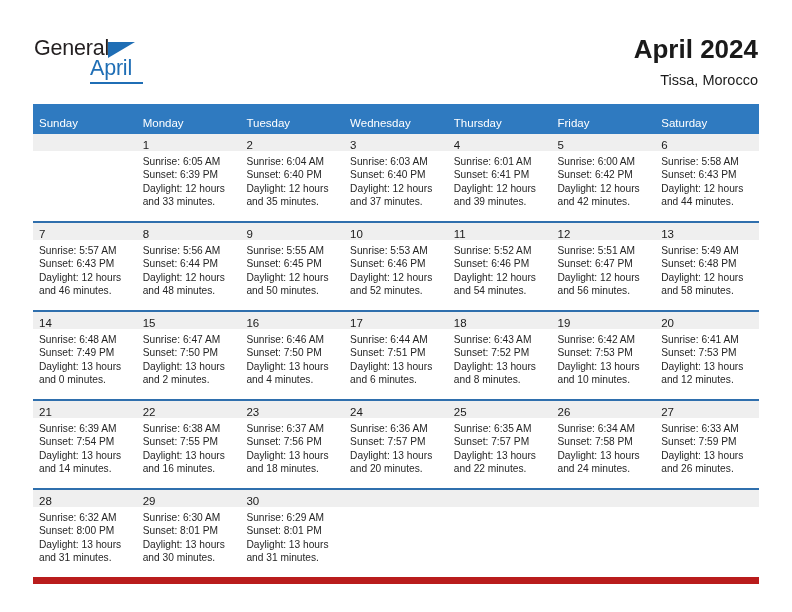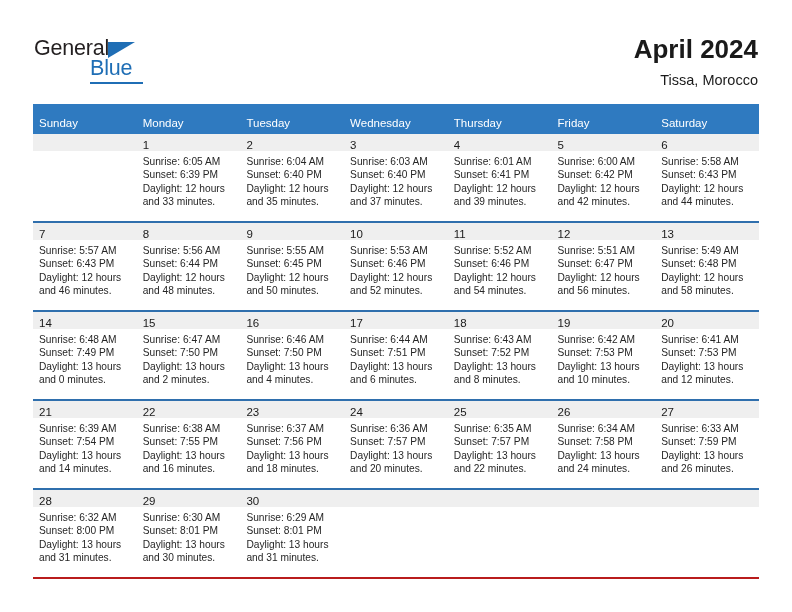--- a/index.html
+++ b/index.html
@@ -154,7 +154,7 @@
     <div class="logo">
       <span class="logo-general">General</span>
       <span class="logo-tri"></span>
-      <span class="logo-blue">Blue</span>
+      <span class="logo-blue">April</span>
       <span class="logo-underline"></span>
     </div>
 

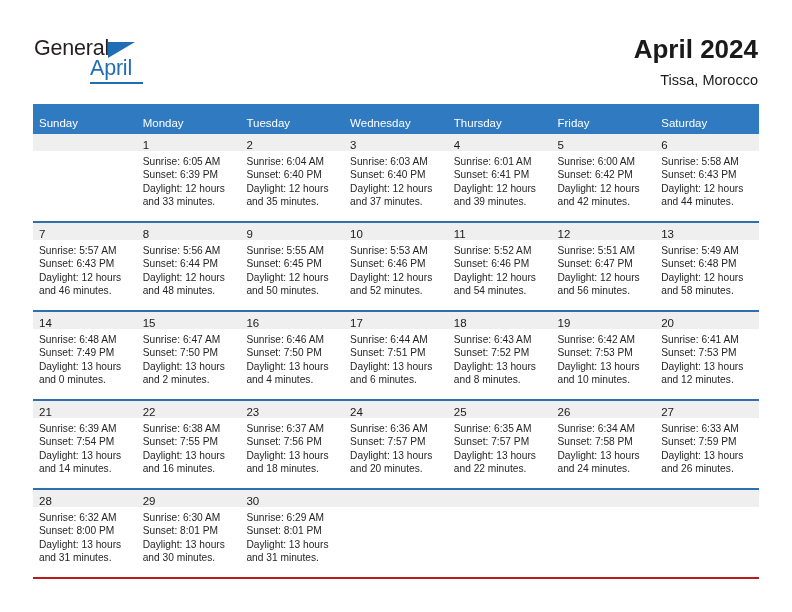--- a/index.html
+++ b/index.html
@@ -121,7 +121,7 @@
     width: 103.7px;
   }
   .cal-table tr.week-row:last-child td {
-    border-bottom: 2px solid #b91c1c;
+    border-bottom: 7px solid #b91c1c;
   }
   .daynum-band {
     background: #efefef;

